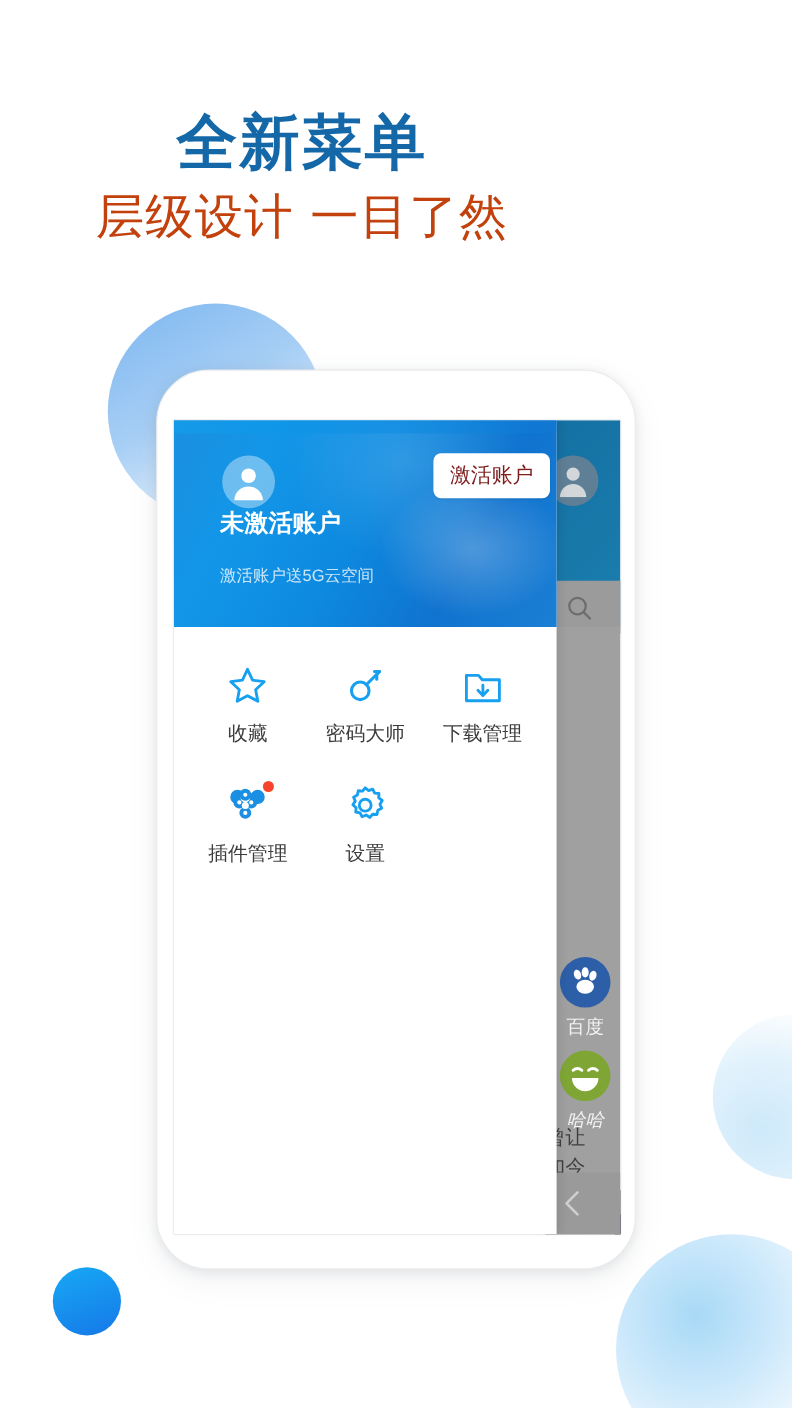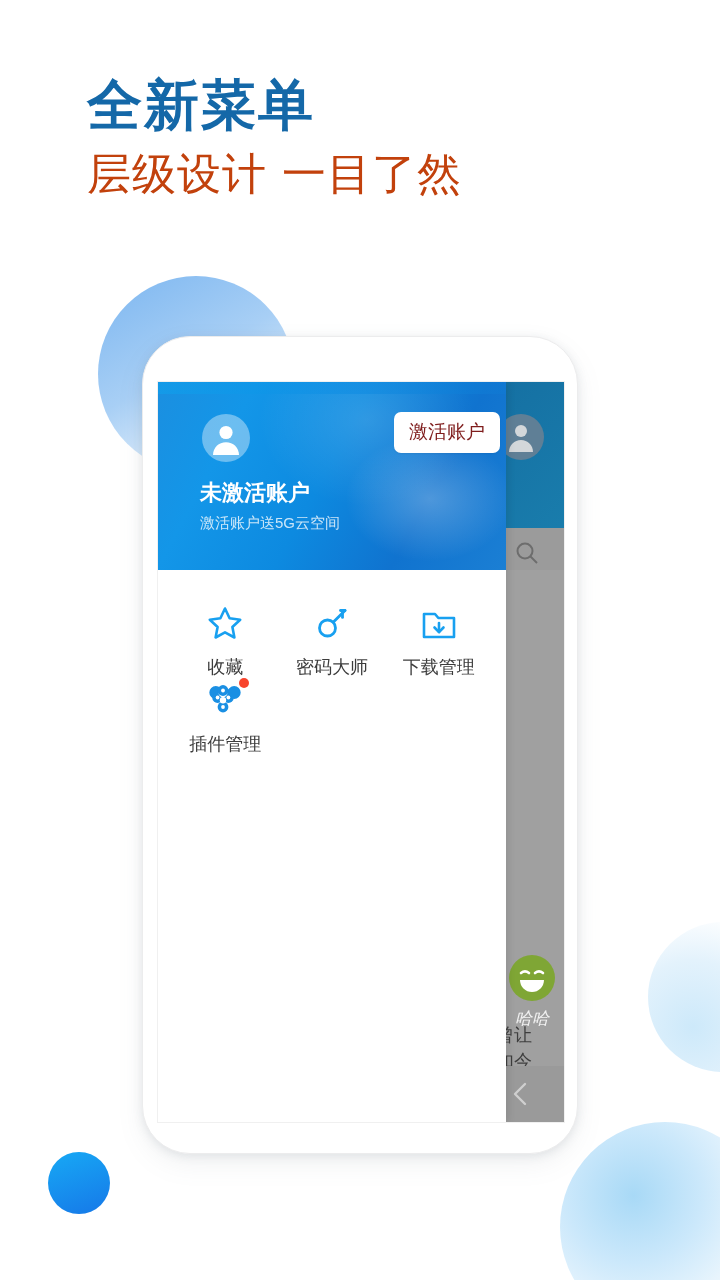--- a/index.html
+++ b/index.html
@@ -31,7 +31,7 @@
   }
 
   
-  #headline-block { position: absolute; left: 87px; top: 74px; }
+  #headline-block { position: absolute; left: 87px; top: 98px; text-align: center; }
   #headline {
     font-size: 55px; font-weight: bold; color: #1468a8;
     letter-spacing: 2px; line-height: 1.16;

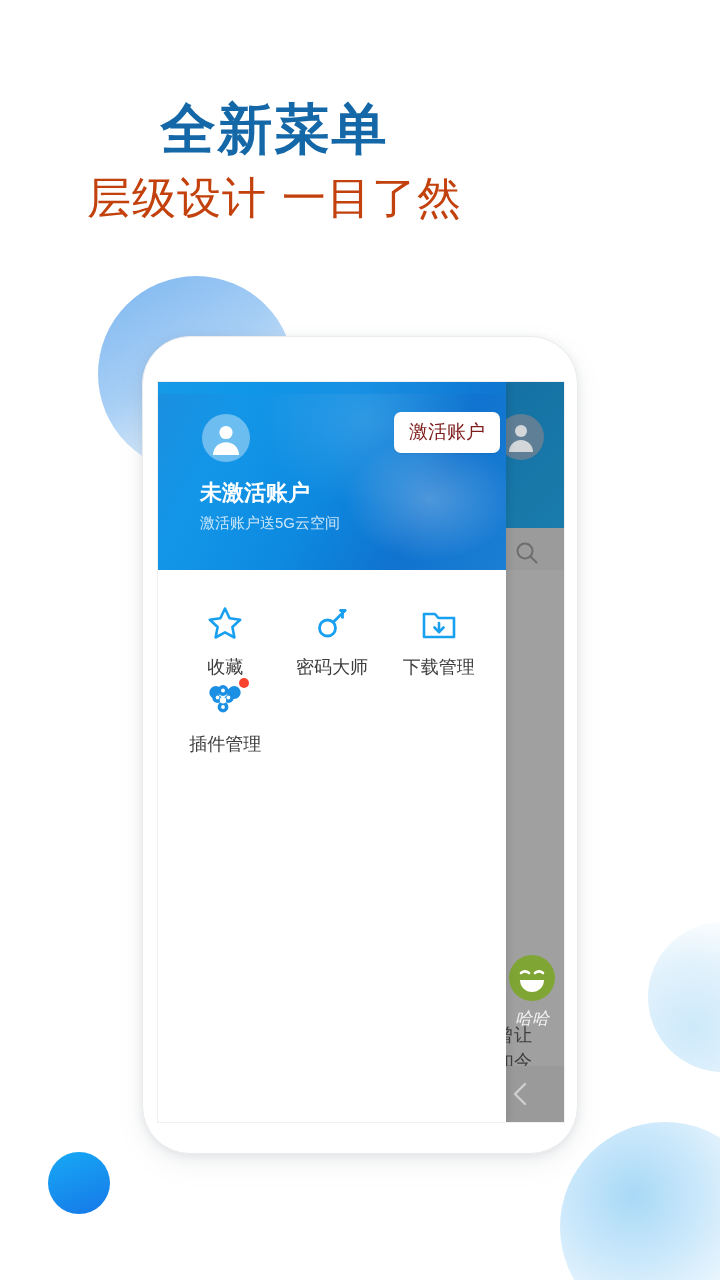--- a/index.html
+++ b/index.html
@@ -146,7 +146,7 @@
   }
   #drawer-avatar svg { position: absolute; left: 9px; top: 9px; }
   #account-name {
-    position: absolute; left: 42px; top: 96px;
+    position: absolute; left: 42px; top: 79px;
     font-size: 22px; font-weight: bold; color: #ffffff;
     font-family: "DejaVu Sans", sans-serif;
   }

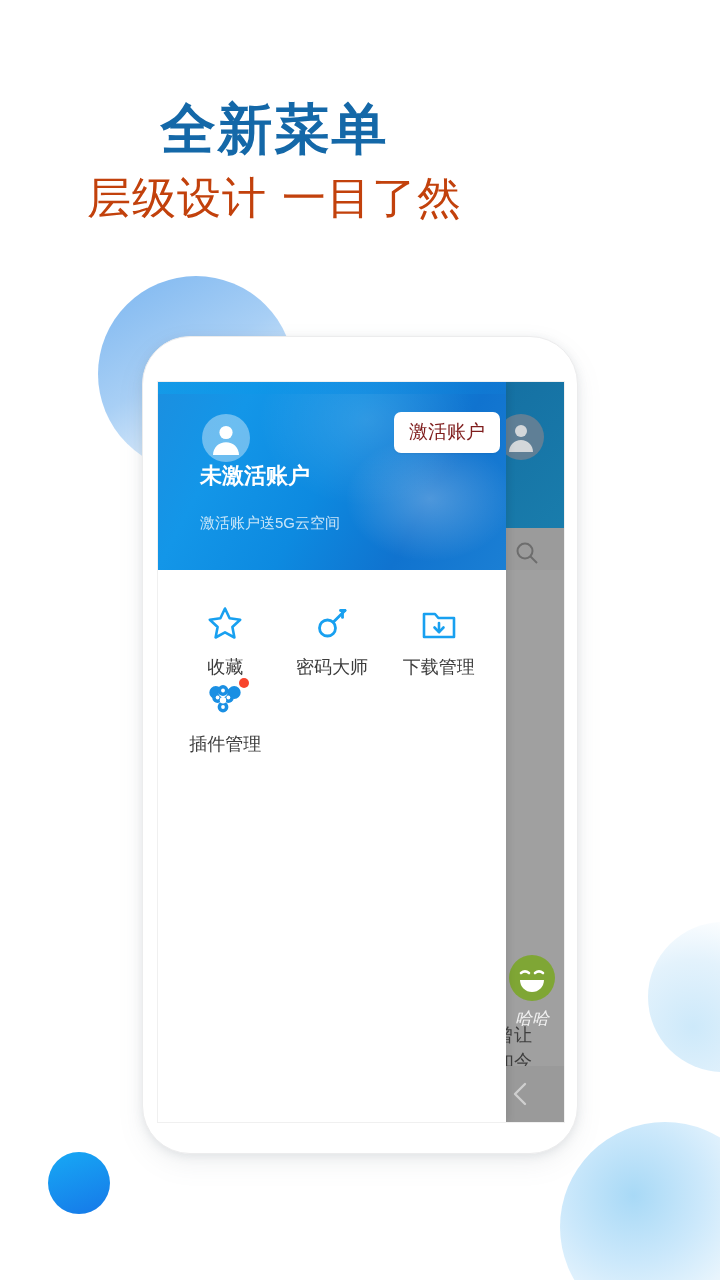--- a/index.html
+++ b/index.html
@@ -169,7 +169,7 @@
   #menu-grid {
     position: absolute; left: 0; top: 188px; right: 0;
     display: grid; grid-template-columns: repeat(3, 1fr);
-    padding: 32px 14px 0;
+    row-gap: 32px; padding: 32px 14px 0;
   }
   .menu-item {
     display: flex; flex-direction: column; align-items: center;

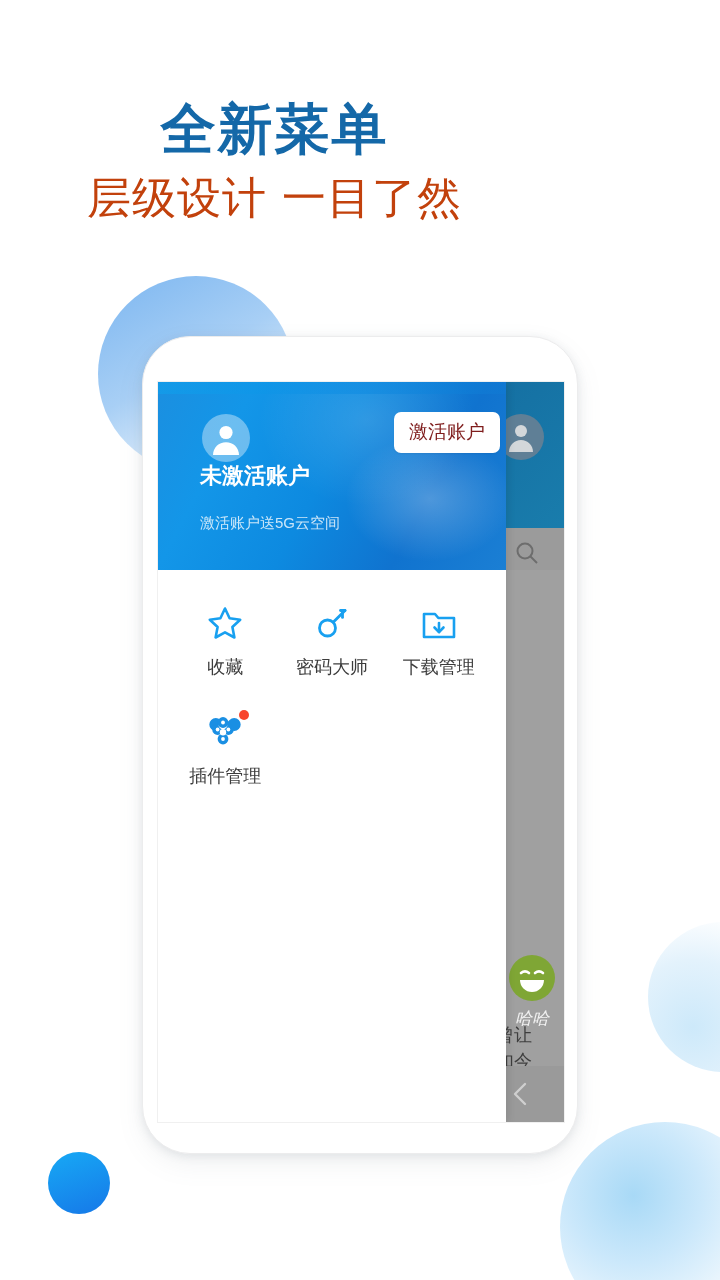--- a/index.html
+++ b/index.html
@@ -325,6 +325,15 @@
           </div>
 
 
+          <div class="menu-item">
+            <div class="menu-icon">
+              <svg width="40" height="40" viewBox="0 0 40 40">
+                <path d="M20 4.2 l3.1 2.5 3.7 -1.3 1.8 3.6 3.9 .4 -.2 4 3.2 2.3 -2.1 3.4 1.6 3.6 -3.5 1.9 -.8 3.9 -3.9 -.3 -2.7 2.9 -3.3 -2.2 -3.6 1.6 -1.9 -3.5 -3.9 -.8 .3 -3.9 -2.9 -2.7 2.2 -3.3 -1.6 -3.6 3.5 -1.9 .8 -3.9 3.9 .3 Z" fill="none" stroke="#18a0f0" stroke-width="2.6" stroke-linejoin="round"></path>
+                <circle cx="20" cy="20" r="5.4" fill="none" stroke="#18a0f0" stroke-width="2.6"></circle>
+              </svg>
+            </div>
+            <div class="menu-label">设置</div>
+          </div>
 
         </div>
       </div>

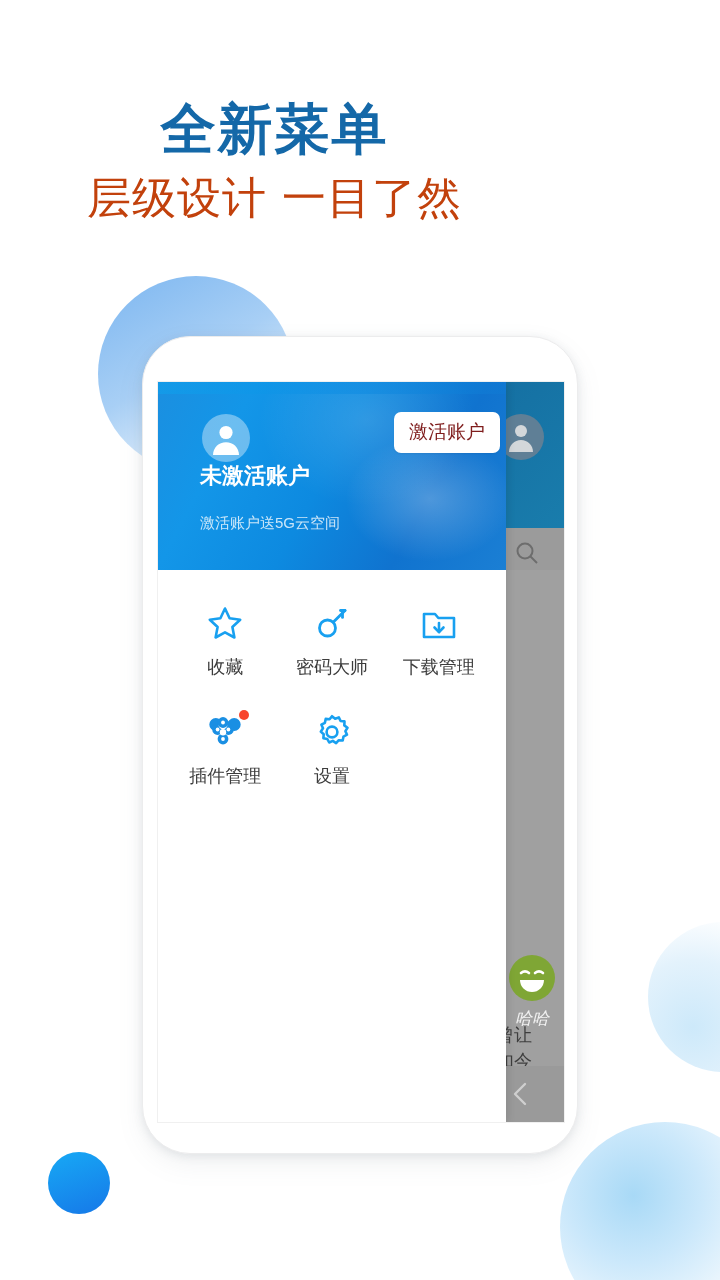--- a/index.html
+++ b/index.html
@@ -220,6 +220,17 @@
         </div>
 
         <div id="bg-content">
+          <div class="bg-shortcut" id="bg-shortcut-baidu">
+            <div class="circ">
+              <svg width="46" height="46" viewBox="0 0 46 46">
+                <ellipse cx="16" cy="16" rx="3.2" ry="4.6" fill="#fff" transform="rotate(-18 16 16)"></ellipse>
+                <ellipse cx="23" cy="14" rx="3.2" ry="4.6" fill="#fff"></ellipse>
+                <ellipse cx="30" cy="17" rx="3.2" ry="4.6" fill="#fff" transform="rotate(18 30 17)"></ellipse>
+                <ellipse cx="23" cy="27" rx="8" ry="6.4" fill="#fff"></ellipse>
+              </svg>
+            </div>
+            <div class="lbl">百度</div>
+          </div>
 
           <div class="bg-shortcut" id="bg-shortcut-haha">
             <div class="circ">

